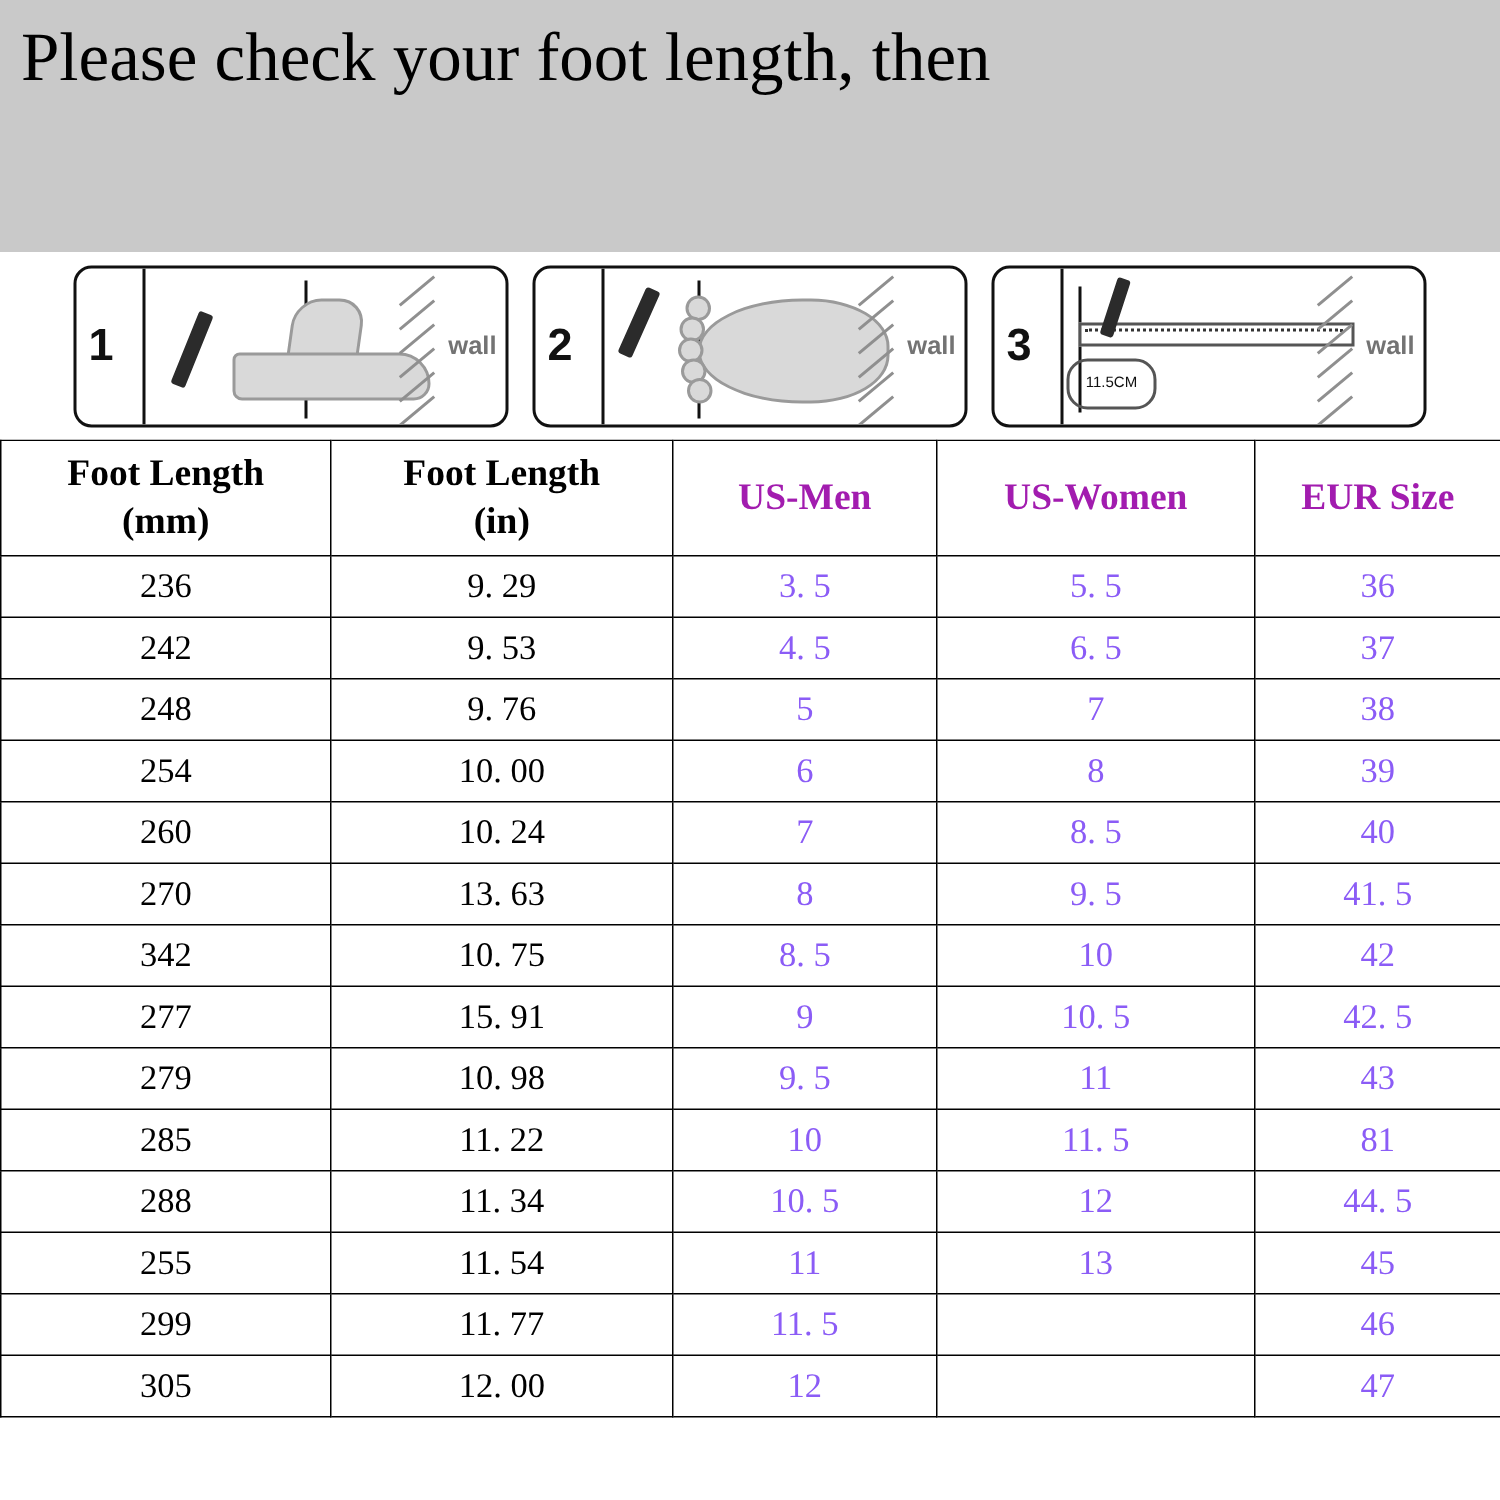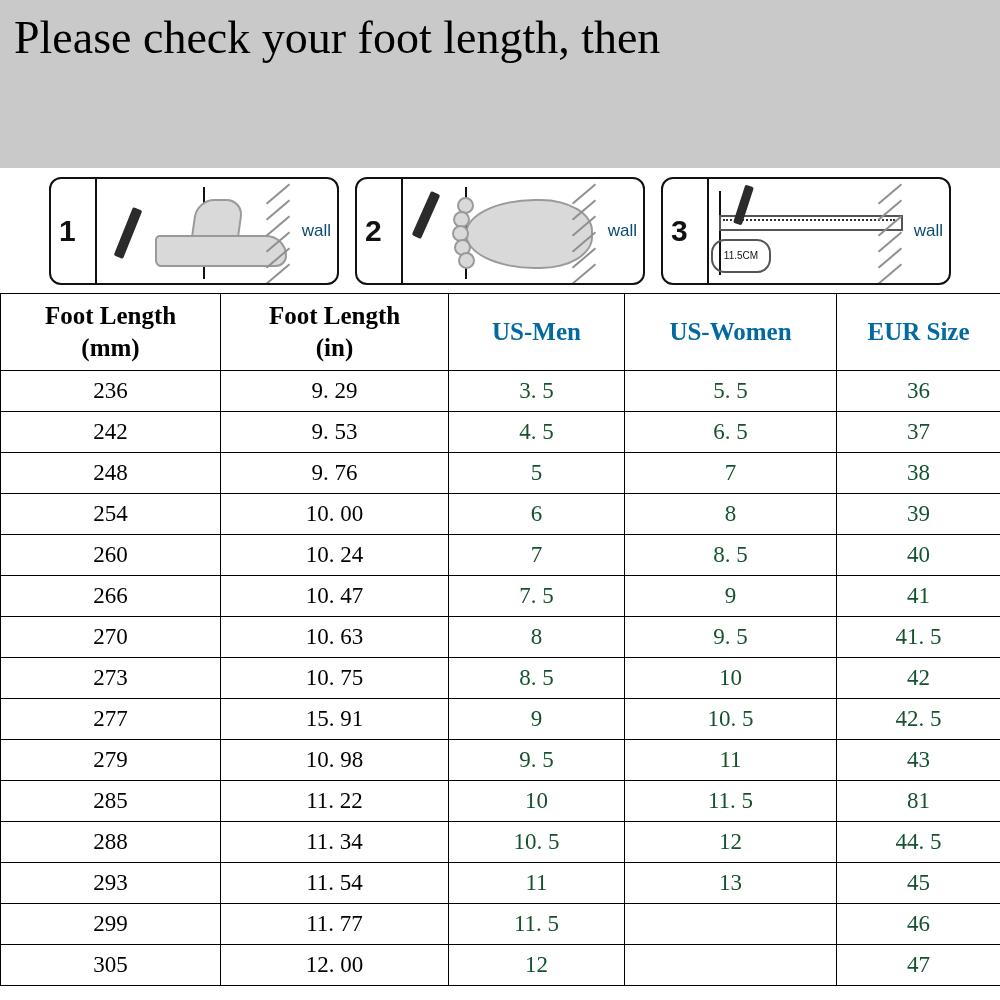--- a/index.html
+++ b/index.html
@@ -82,7 +82,8 @@
     transform: translateY(-50%);
     font-family: "Liberation Sans", sans-serif;
     font-size: 17px;
-    color: #0c4a6e;
+    color: #737373;
+    font-weight: bold;
   }
   .hatch {
     position: absolute;

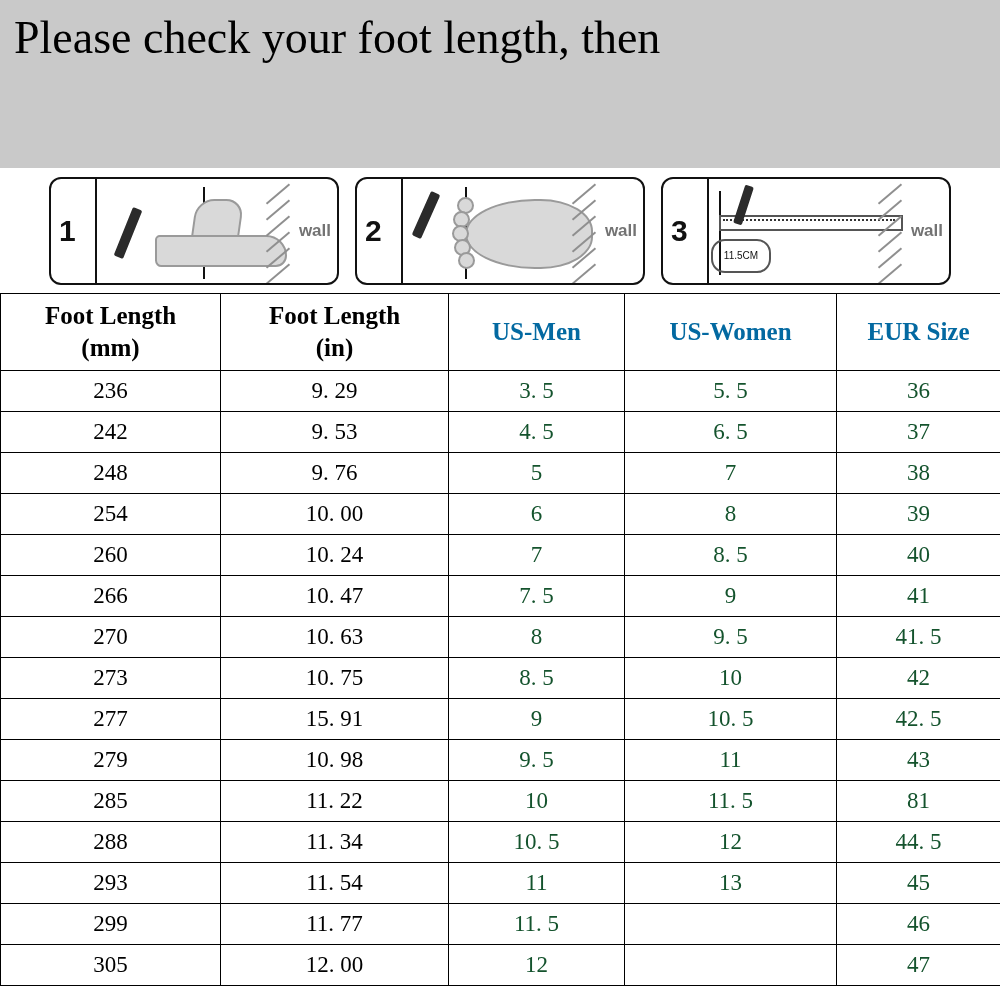--- a/index.html
+++ b/index.html
@@ -214,7 +214,7 @@
     line-height: 32px;
   }
   th.head-black { color: #000000; }
-  th.head-red { color: #0369a1; }
+  th.head-red { color: #a21caf; }
   table.size-table td {
     font-size: 23px;
     padding: 2px 2px;

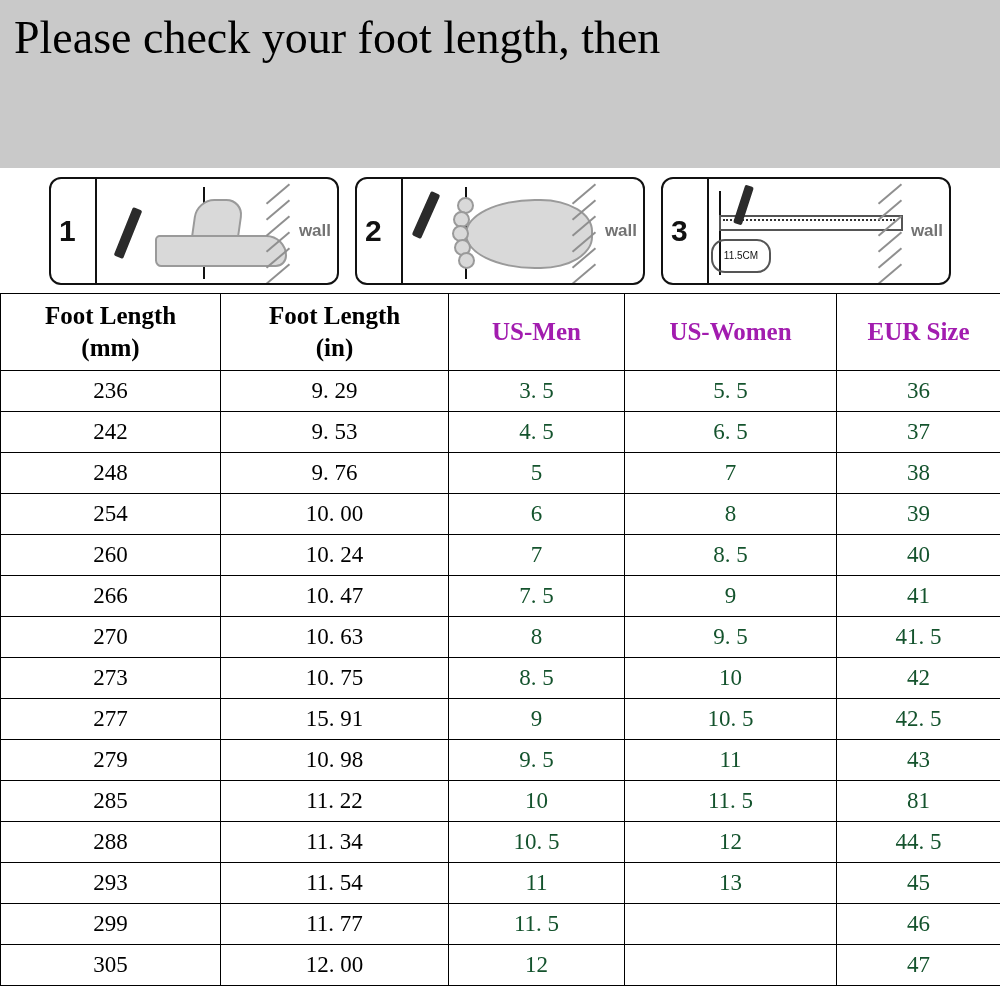--- a/index.html
+++ b/index.html
@@ -221,7 +221,7 @@
     height: 36px;
   }
   td.black { color: #000000; }
-  td.red { color: #14532d; }
+  td.red { color: #8b5cf6; }
   col.c0 { width: 220px; }
   col.c1 { width: 228px; }
   col.c2 { width: 176px; }

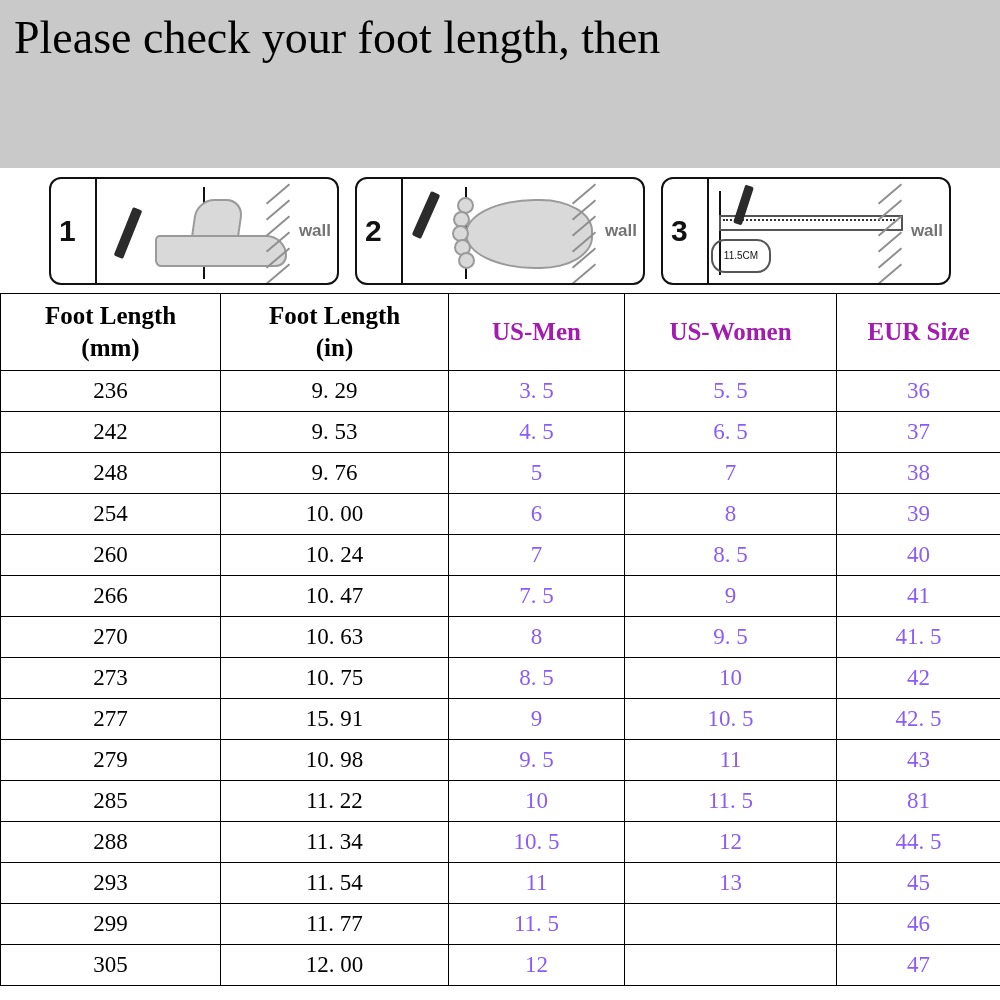--- a/index.html
+++ b/index.html
@@ -364,13 +364,6 @@
         <td class="red">40</td>
       </tr>
       <tr>
-        <td class="black">266</td>
-        <td class="black">10. 47</td>
-        <td class="red">7. 5</td>
-        <td class="red">9</td>
-        <td class="red">41</td>
-      </tr>
-      <tr>
         <td class="black">270</td>
         <td class="black">10. 63</td>
         <td class="red">8</td>

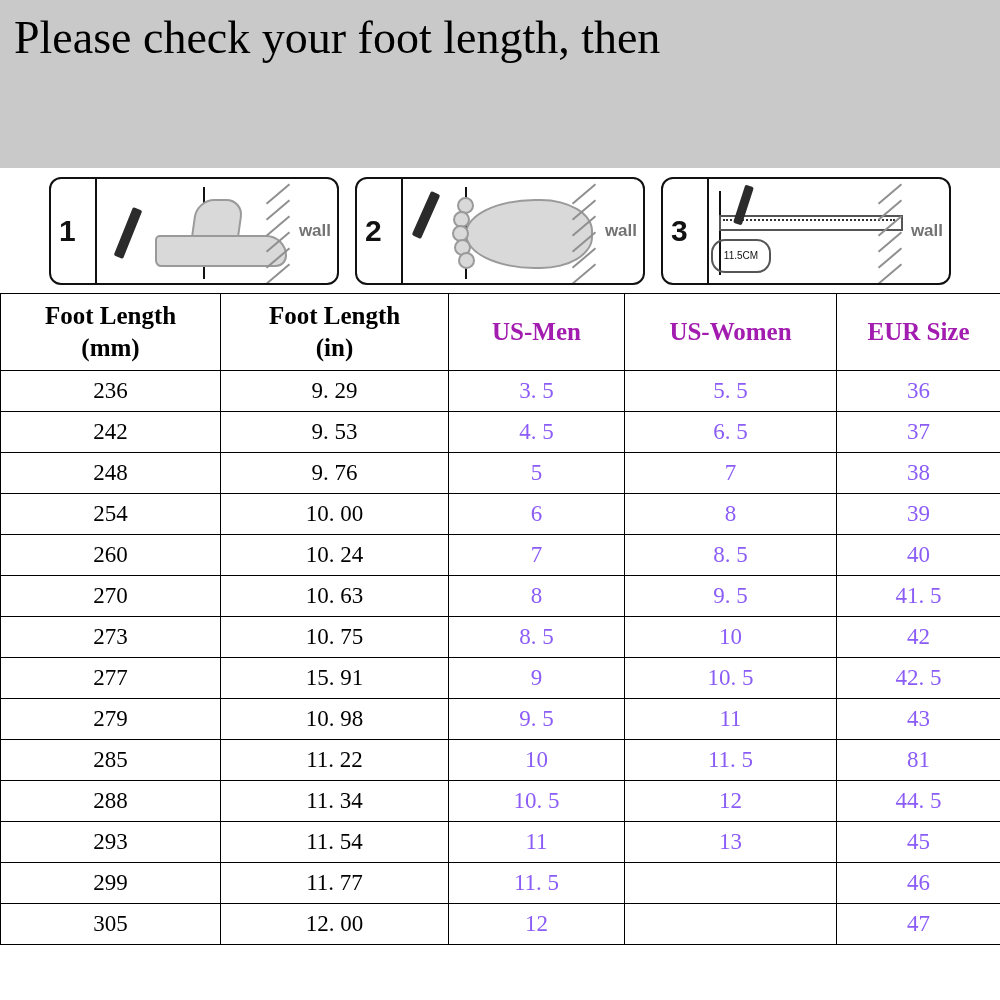--- a/index.html
+++ b/index.html
@@ -365,7 +365,7 @@
       </tr>
       <tr>
         <td class="black">270</td>
-        <td class="black">10. 63</td>
+        <td class="black">13. 63</td>
         <td class="red">8</td>
         <td class="red">9. 5</td>
         <td class="red">41. 5</td>

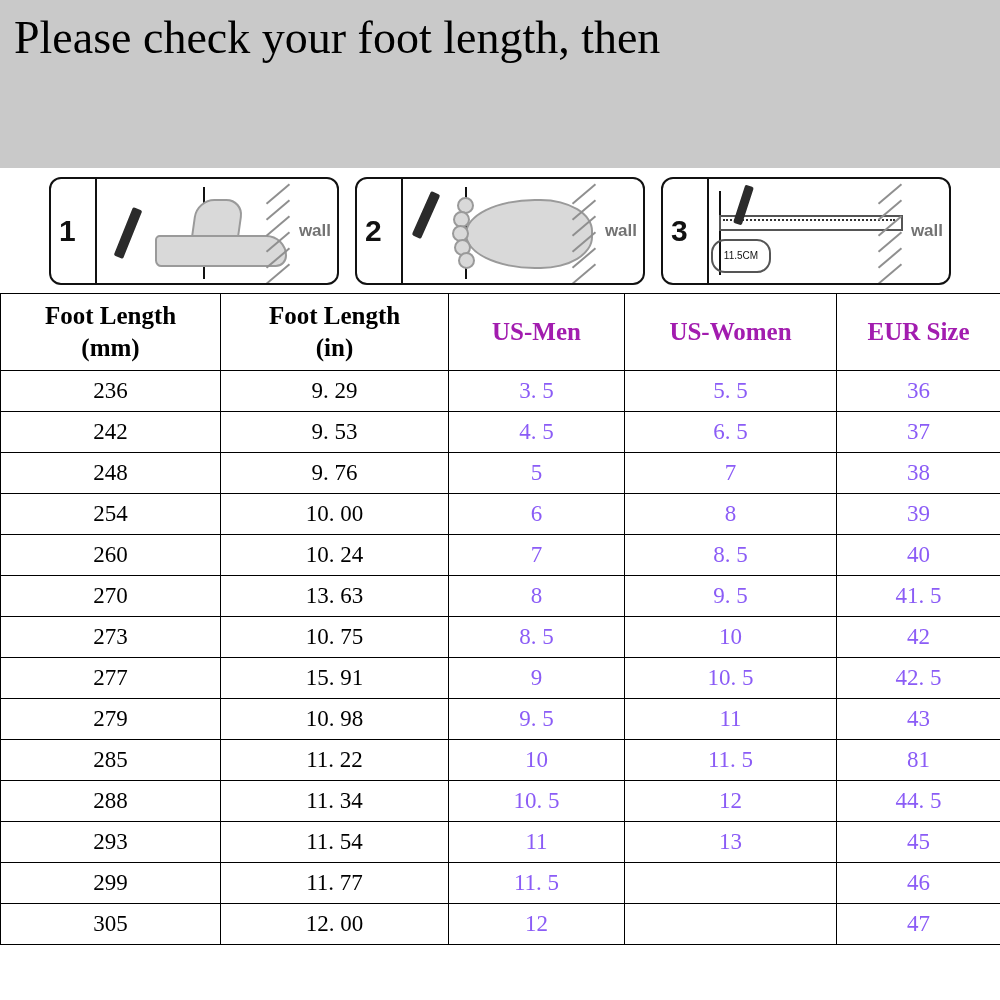--- a/index.html
+++ b/index.html
@@ -371,7 +371,7 @@
         <td class="red">41. 5</td>
       </tr>
       <tr>
-        <td class="black">273</td>
+        <td class="black">342</td>
         <td class="black">10. 75</td>
         <td class="red">8. 5</td>
         <td class="red">10</td>

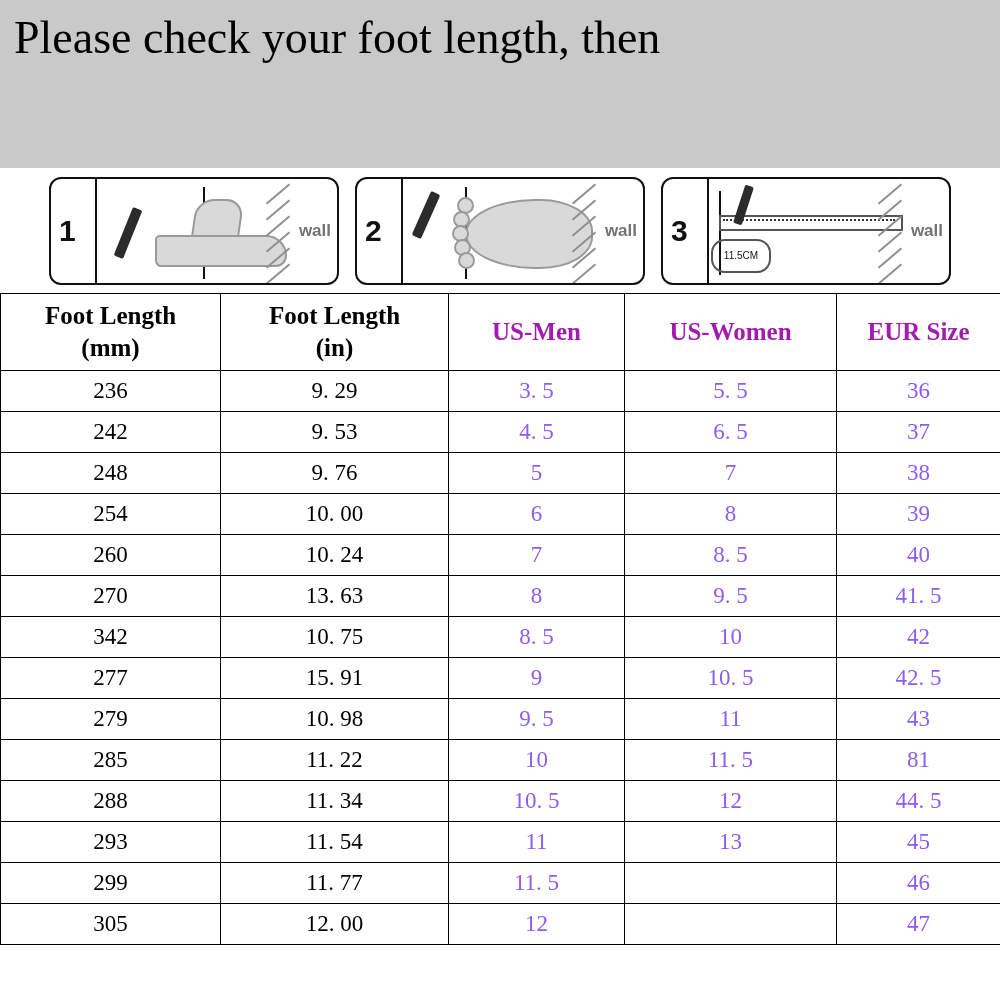--- a/index.html
+++ b/index.html
@@ -406,7 +406,7 @@
         <td class="red">44. 5</td>
       </tr>
       <tr>
-        <td class="black">293</td>
+        <td class="black">255</td>
         <td class="black">11. 54</td>
         <td class="red">11</td>
         <td class="red">13</td>

